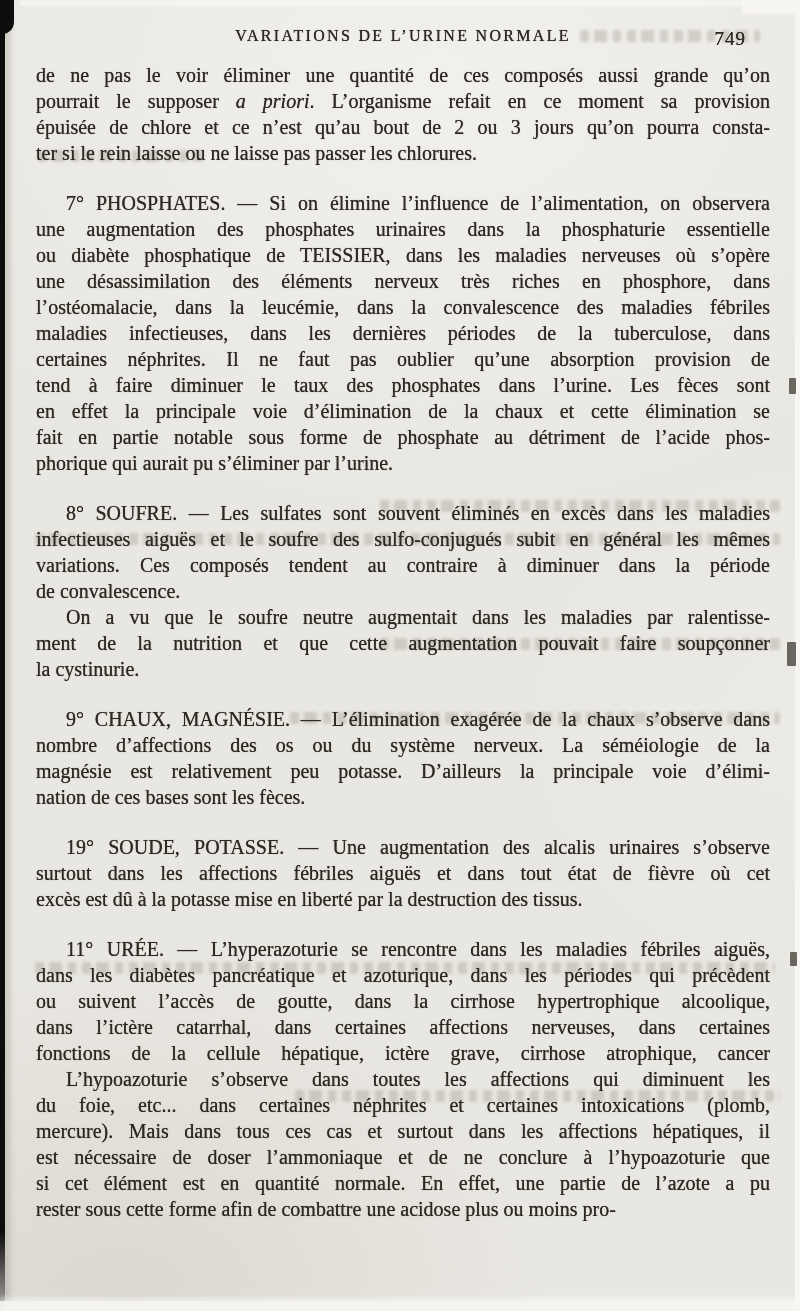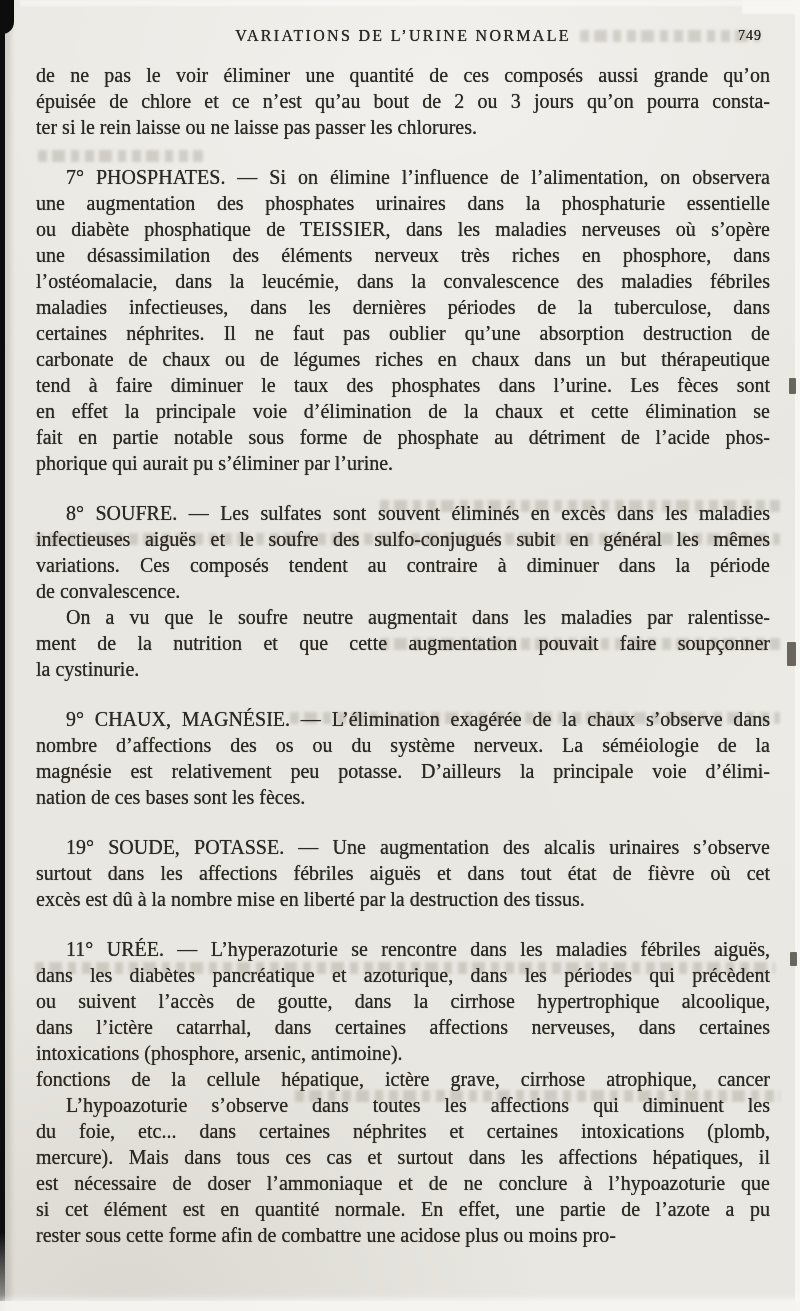--- a/index.html
+++ b/index.html
@@ -91,8 +91,8 @@
     white-space: nowrap;
   }
   .page-number {
-    position: absolute; right: 8px; top: 1px;
-    font-size: 14px; letter-spacing: 1px;
+    position: absolute; right: 24px; top: 1px;
+    font-size: 19px; letter-spacing: 1px;
     text-shadow: 0 0 .6px currentColor;
   }
 

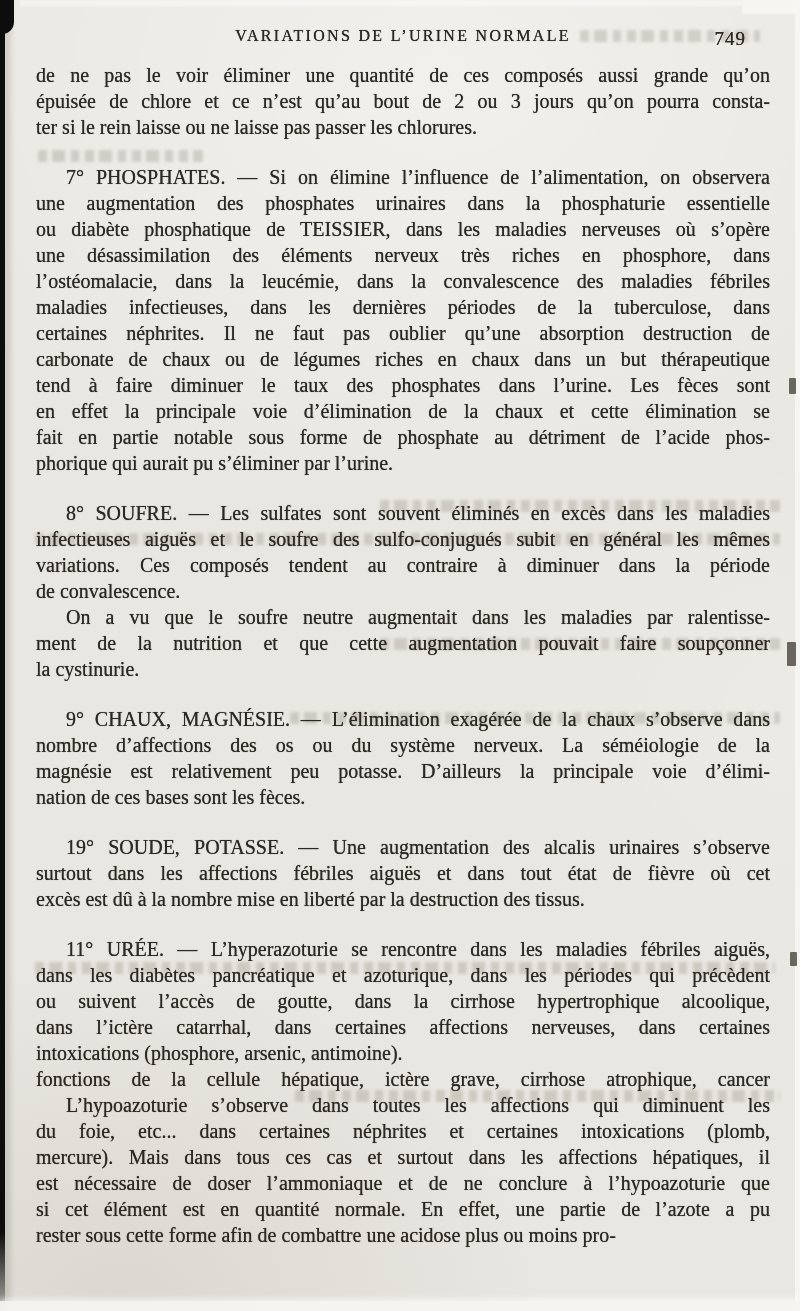--- a/index.html
+++ b/index.html
@@ -143,6 +143,7 @@
   <main class="page-body">
       <div class="block">
         <div class="line">de ne pas le voir éliminer une quantité de ces composés aussi grande qu’on</div>
+        <div class="line">pourrait le supposer <i>a priori</i>. L’organisme refait en ce moment sa provision</div>
         <div class="line">épuisée de chlore et ce n’est qu’au bout de 2 ou 3 jours qu’on pourra consta-</div>
         <div class="line last">ter si le rein laisse ou ne laisse pas passer les chlorures.</div>
       </div>

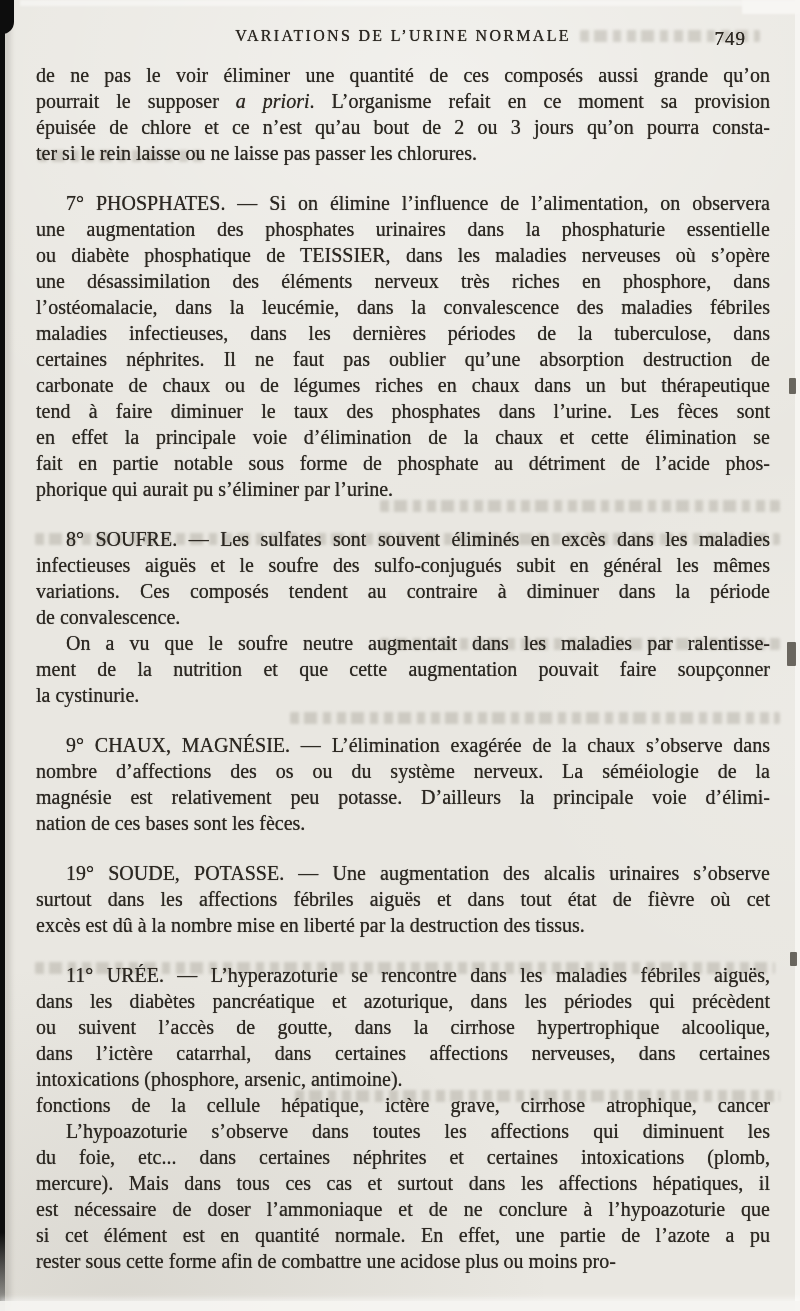--- a/index.html
+++ b/index.html
@@ -154,7 +154,7 @@
         <div class="line">une désassimilation des éléments nerveux très riches en phosphore, dans</div>
         <div class="line">l’ostéomalacie, dans la leucémie, dans la convalescence des maladies fébriles</div>
         <div class="line">maladies infectieuses, dans les dernières périodes de la tuberculose, dans</div>
-        <div class="line">certaines néphrites. Il ne faut pas oublier qu’une absorption destruction de</div>
+        <div class="line">certaines néphrites. Il ne faut pas oublier qu’une absorption provision de</div>
         <div class="line">carbonate de chaux ou de légumes riches en chaux dans un but thérapeutique</div>
         <div class="line">tend à faire diminuer le taux des phosphates dans l’urine. Les fèces sont</div>
         <div class="line">en effet la principale voie d’élimination de la chaux et cette élimination se</div>

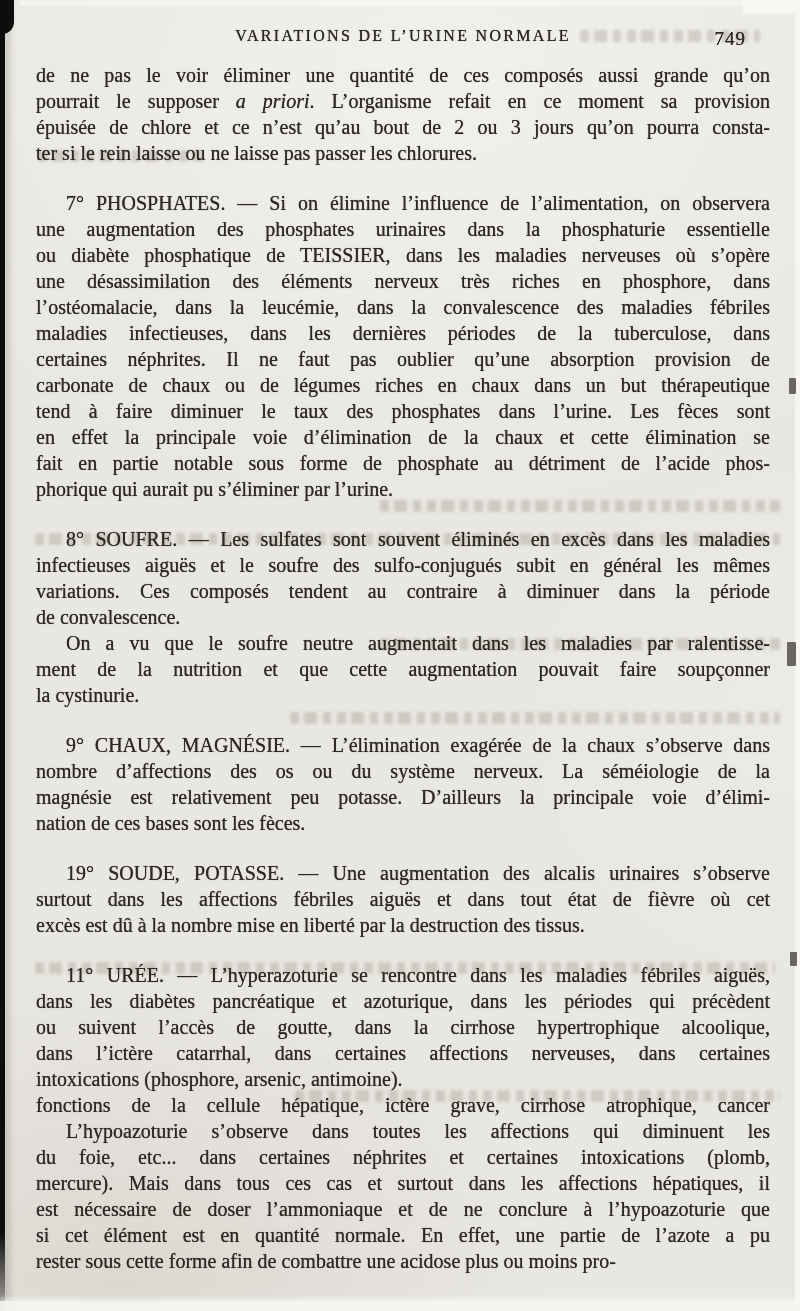--- a/index.html
+++ b/index.html
@@ -155,7 +155,6 @@
         <div class="line">l’ostéomalacie, dans la leucémie, dans la convalescence des maladies fébriles</div>
         <div class="line">maladies infectieuses, dans les dernières périodes de la tuberculose, dans</div>
         <div class="line">certaines néphrites. Il ne faut pas oublier qu’une absorption provision de</div>
-        <div class="line">carbonate de chaux ou de légumes riches en chaux dans un but thérapeutique</div>
         <div class="line">tend à faire diminuer le taux des phosphates dans l’urine. Les fèces sont</div>
         <div class="line">en effet la principale voie d’élimination de la chaux et cette élimination se</div>
         <div class="line">fait en partie notable sous forme de phosphate au détriment de l’acide phos-</div>

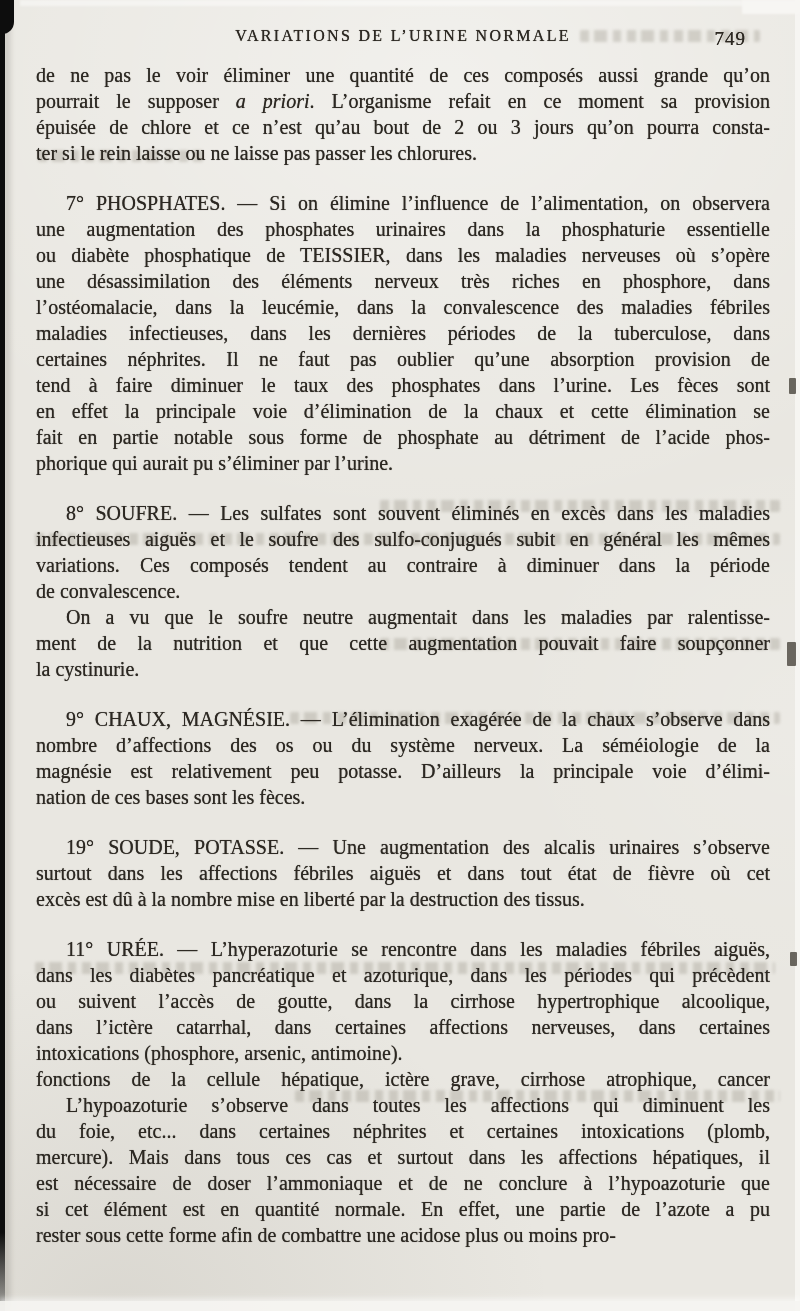--- a/index.html
+++ b/index.html
@@ -180,7 +180,7 @@
       <div class="block gap">
         <div class="line indent">19° SOUDE, POTASSE. — Une augmentation des alcalis urinaires s’observe</div>
         <div class="line">surtout dans les affections fébriles aiguës et dans tout état de fièvre où cet</div>
-        <div class="line last">excès est dû à la nombre mise en liberté par la destruction des tissus.</div>
+        <div class="line last">excès est dû à la potasse mise en liberté par la destruction des tissus.</div>
       </div>
       <div class="block gap">
         <div class="line indent">11° URÉE. — L’hyperazoturie se rencontre dans les maladies fébriles aiguës,</div>

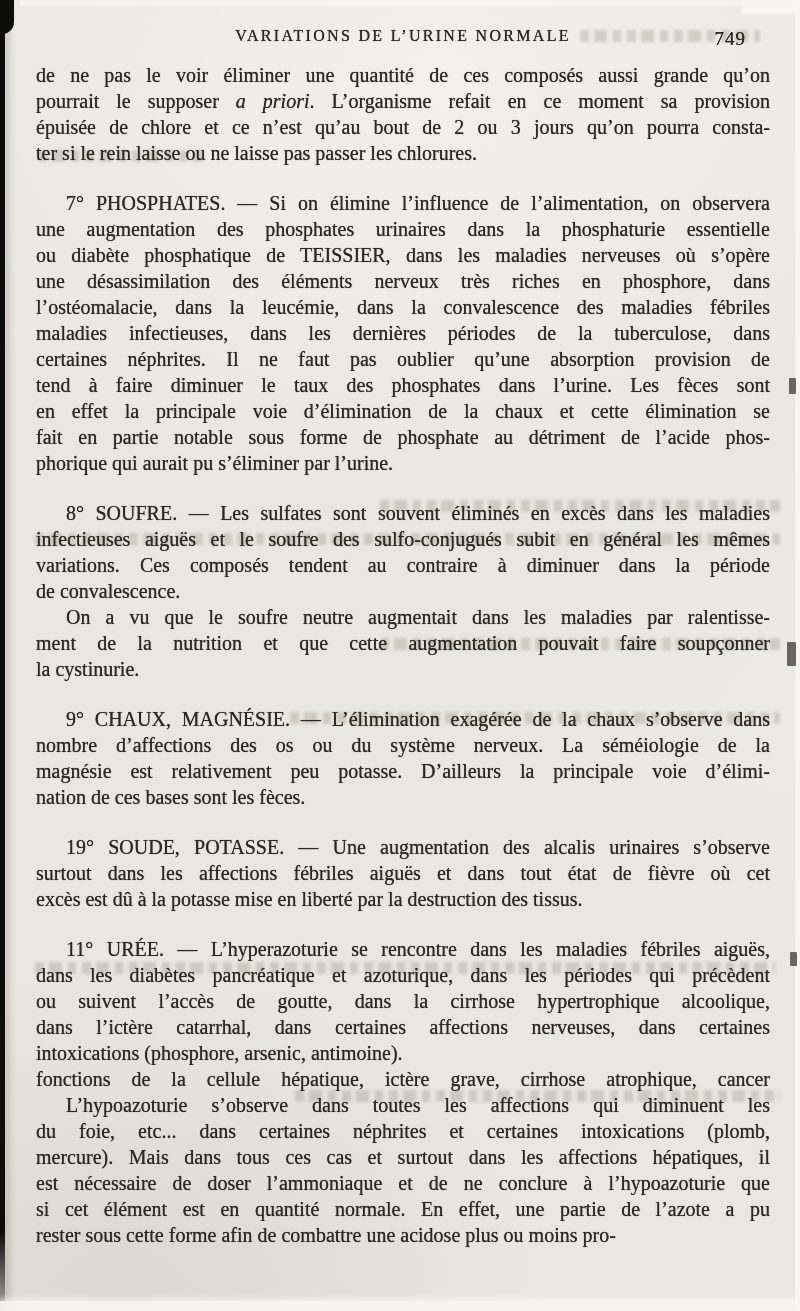--- a/index.html
+++ b/index.html
@@ -187,7 +187,6 @@
         <div class="line">dans les diabètes pancréatique et azoturique, dans les périodes qui précèdent</div>
         <div class="line">ou suivent l’accès de goutte, dans la cirrhose hypertrophique alcoolique,</div>
         <div class="line">dans l’ictère catarrhal, dans certaines affections nerveuses, dans certaines</div>
-        <div class="line last">intoxications (phosphore, arsenic, antimoine).</div>
       </div>
       <div class="block">
         <div class="line">fonctions de la cellule hépatique, ictère grave, cirrhose atrophique, cancer</div>

